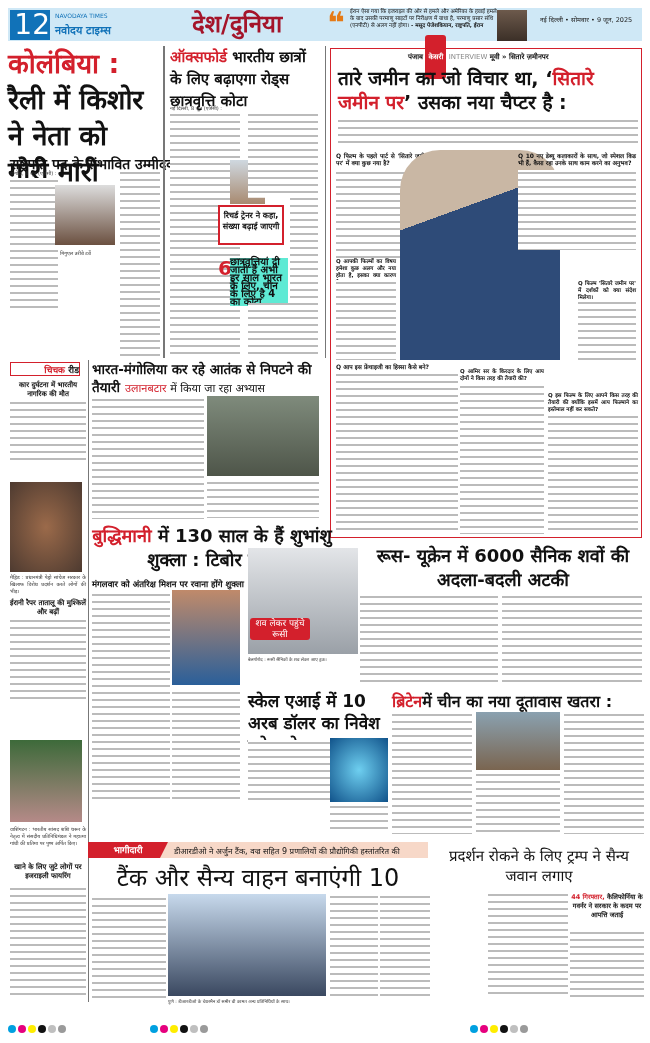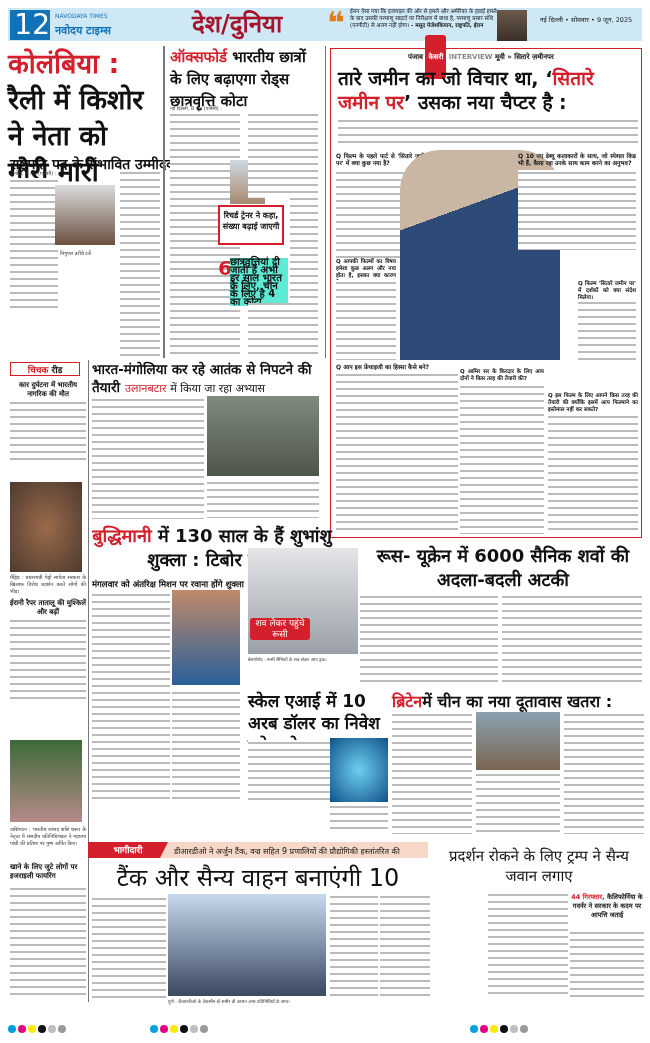--- a/index.html
+++ b/index.html
@@ -55,7 +55,7 @@
 <div class="abs col-line" style="left:325px;top:46px;width:1px;height:312px"></div>
 
 <div class="abs" style="left:330px;top:48px;width:312px;height:490px;border:1px solid #d3202c"></div>
-<div class="abs" style="left:408px;top:52px;font-size:7px;font-weight:bold"><span>पंजाब</span> <span class="bar-tag" style="padding:18px 3px;border-radius:3px">केसरी</span> <span style="color:#888;font-weight:bold">INTERVIEW</span> <span>मूवी » सितारे ज़मीनपर</span></div>
+<div class="abs" style="left:408px;top:52px;font-size:7px;font-weight:bold"><span>पंजाब</span> <span class="bar-tag" style="padding:18px 3px;border-radius:3px">केसरी</span> <span style="color:#888;font-weight:normal">INTERVIEW</span> <span>मूवी » सितारे ज़मीनपर</span></div>
 <div class="abs" style="left:338px;top:66px;width:300px;font-size:19px;font-weight:bold;line-height:24px"><span>तारे जमीन का जो विचार था, ‘</span><span class="h1red">सितारे जमीन पर</span><span>’ उसका नया चैप्टर है : आर.एस. प्रसन्ना</span></div>
 <div class="abs para" style="left:338px;top:118px;width:300px;height:28px"></div>
 <div class="abs body" style="left:336px;top:152px;width:92px;font-weight:bold;color:#111;font-size:6px">Q फिल्म के पहले पार्ट से 'सितारे जमीन पर' में क्या कुछ नया है?</div>

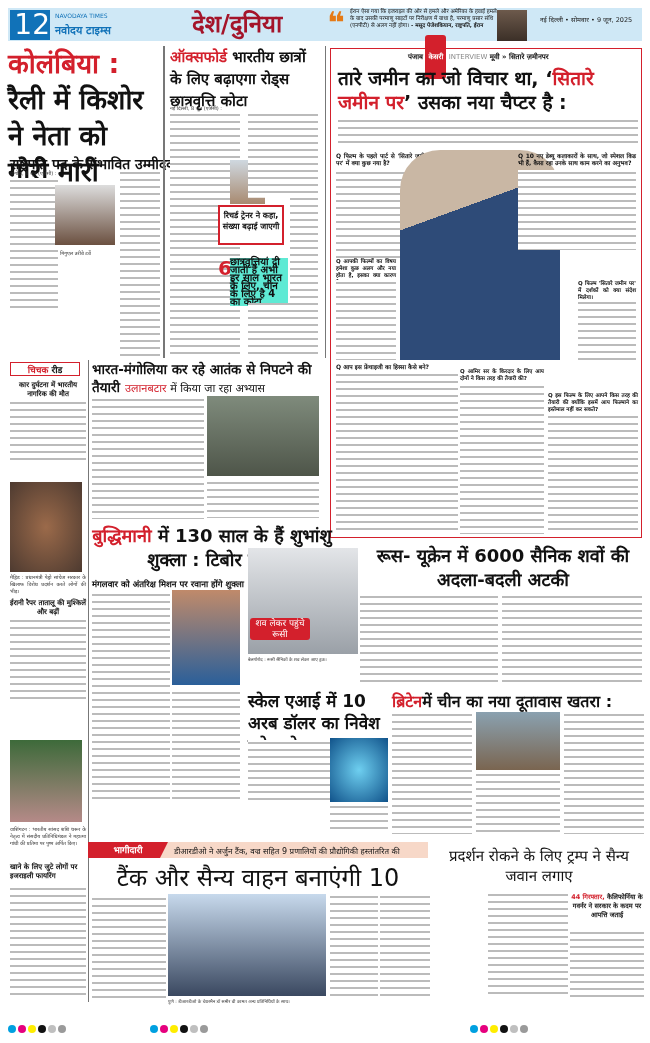--- a/index.html
+++ b/index.html
@@ -74,7 +74,7 @@
 <div class="abs body" style="left:548px;top:392px;width:90px;font-weight:bold;color:#111;font-size:5.5px">Q इस फिल्म के लिए आपने किस तरह की तैयारी की क्योंकि इसमें आप फिल्माने का इस्तेमाल नहीं कर सकते?</div>
 <div class="abs para" style="left:548px;top:414px;width:90px;height:120px"></div>
 
-<div class="abs" style="left:10px;top:362px;width:70px;height:14px;border:1px solid #d3202c;font-size:9px;font-weight:bold;text-align:center"><span class="h1red">चिचक</span> <span>रीड</span></div>
+<div class="abs" style="left:10px;top:362px;width:70px;height:14px;border:1px solid #d3202c;font-size:9px;font-weight:bold;text-align:right"><span class="h1red">चिचक</span> <span>रीड</span></div>
 <div class="abs" style="left:10px;top:380px;width:76px;font-size:7px;font-weight:bold;text-align:center">कार दुर्घटना में भारतीय नागरिक की मौत</div>
 <div class="abs para" style="left:10px;top:400px;width:76px;height:60px"></div>
 <div class="abs photo" style="left:10px;top:482px;width:72px;height:90px;background:radial-gradient(#9b6a4a,#4d3a30)"></div>

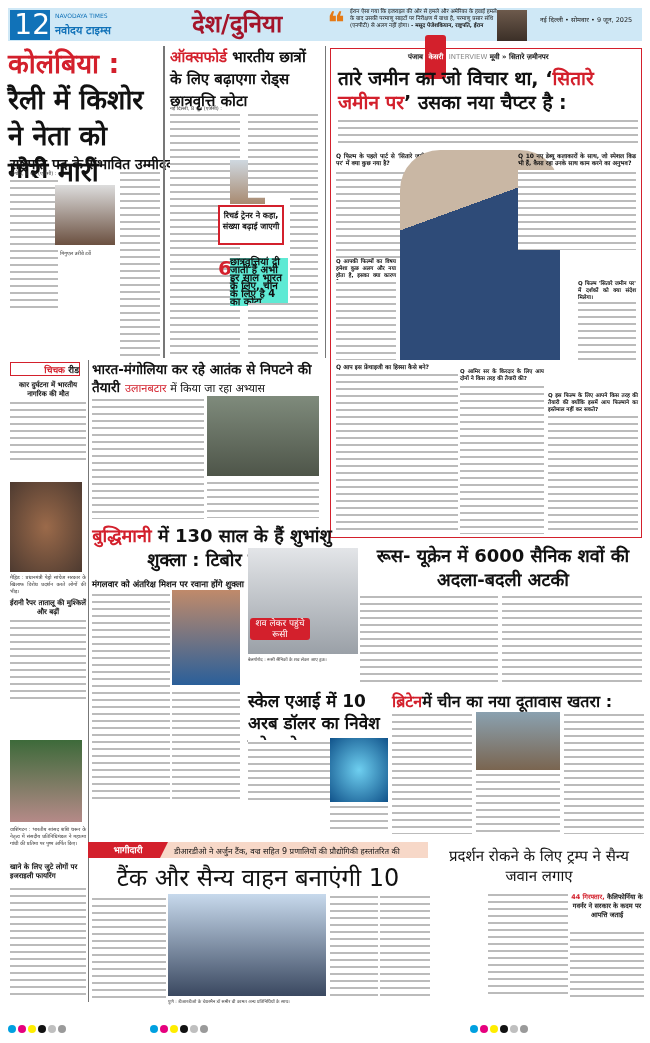--- a/index.html
+++ b/index.html
@@ -83,7 +83,7 @@
 <div class="abs para" style="left:10px;top:618px;width:76px;height:85px"></div>
 <div class="abs photo" style="left:10px;top:740px;width:72px;height:82px;background:linear-gradient(#3d6a3a,#b58a88)"></div>
 <div class="abs body" style="left:10px;top:826px;width:76px">वाशिंगटन : भारतीय सांसद शशि थरूर के नेतृत्व में संसदीय प्रतिनिधिमंडल ने महात्मा गांधी की प्रतिमा पर पुष्प अर्पित किए।</div>
-<div class="abs" style="left:10px;top:862px;width:76px;font-size:7px;font-weight:bold;text-align:left">खाने के लिए जुटे लोगों पर इजराइली फायरिंग</div>
+<div class="abs" style="left:10px;top:862px;width:76px;font-size:7px;font-weight:bold;text-align:center">खाने के लिए जुटे लोगों पर इजराइली फायरिंग</div>
 <div class="abs para" style="left:10px;top:886px;width:76px;height:110px"></div>
 <div class="abs col-line" style="left:88px;top:360px;width:1px;height:642px"></div>
 

